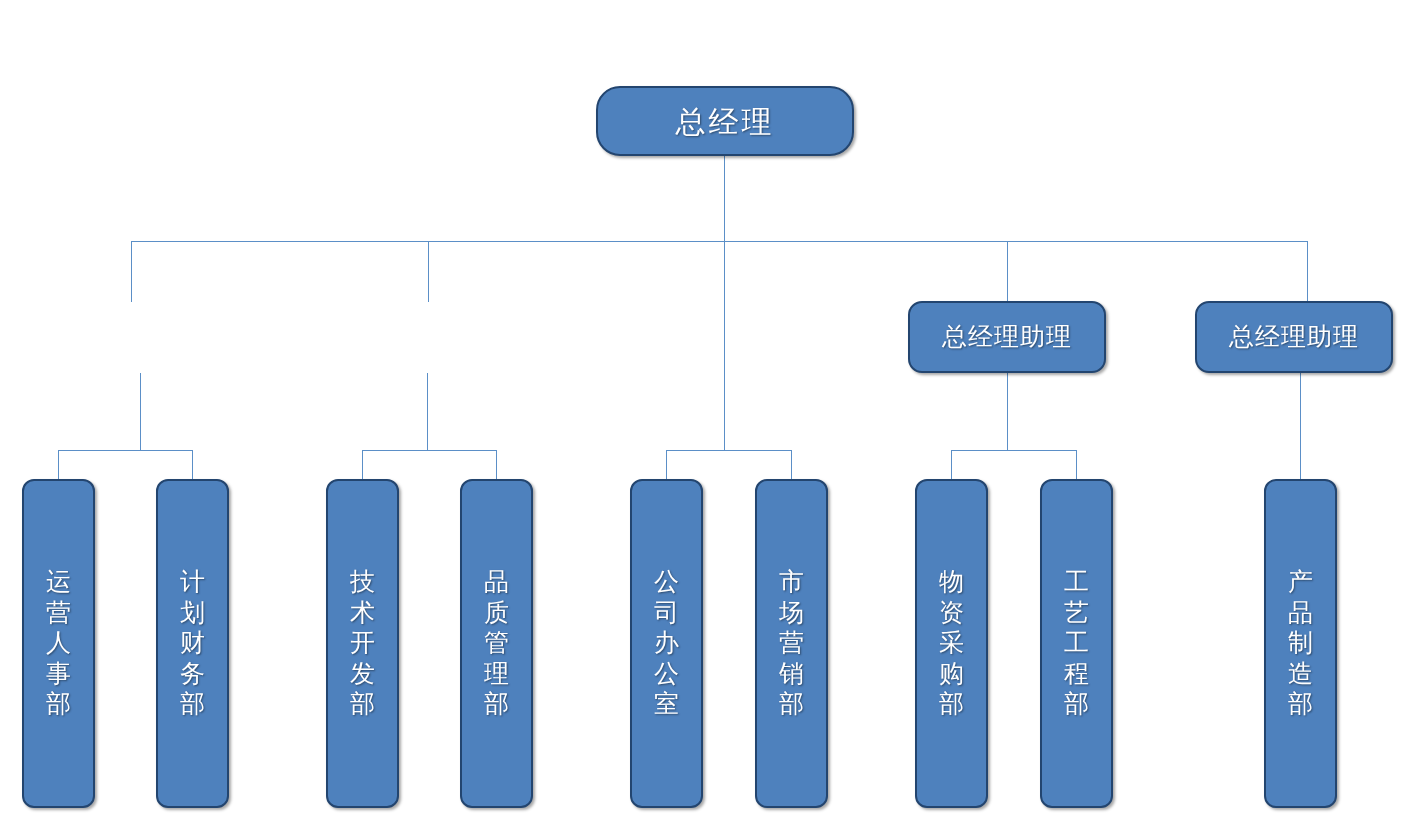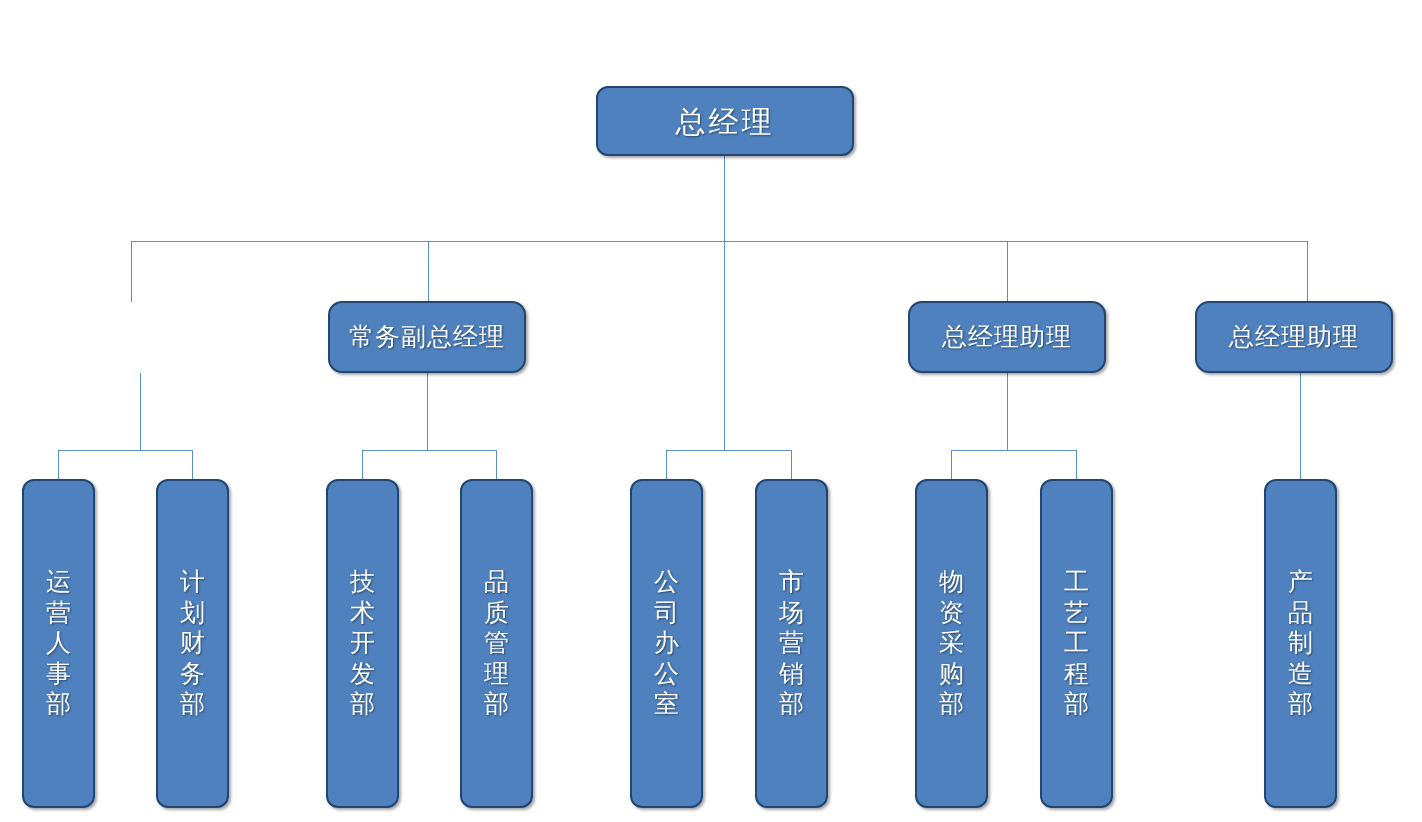--- a/index.html
+++ b/index.html
@@ -51,7 +51,7 @@
     line-height: 1.1;
   }
   .node-root {
-    border-radius: 12px;
+    border-radius: 24px;
     font-size: 30px;
     letter-spacing: 3px;
   }

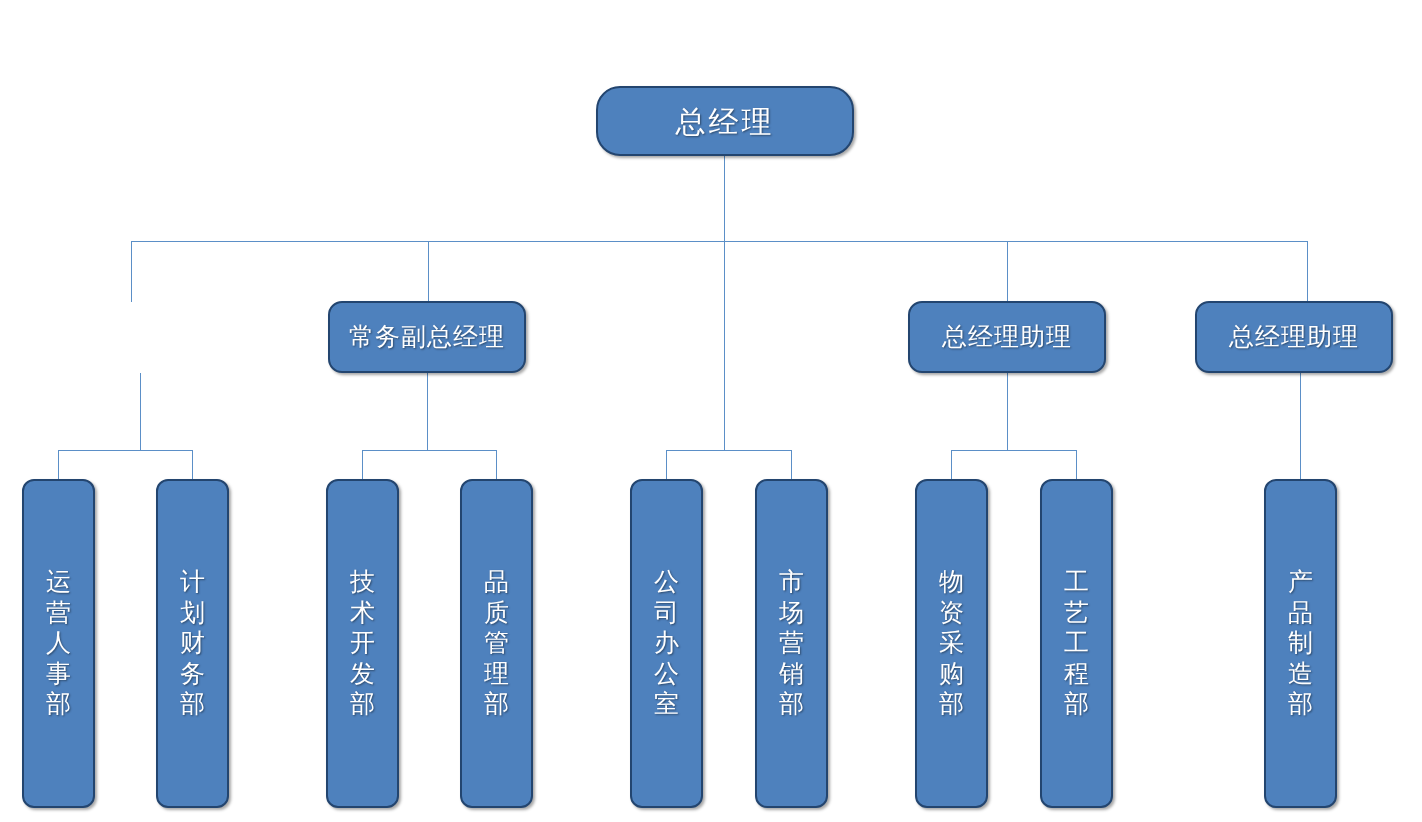--- a/index.html
+++ b/index.html
@@ -119,9 +119,6 @@
   </div>
 
 
-  <div class="node node-h node-mgr" style="left:328px; top:301px; width:198px; height:72px;">
-    <span>常务副总经理</span>
-  </div>
 
   <div class="node node-h node-mgr" style="left:908px; top:301px; width:198px; height:72px;">
     <span>总经理助理</span>

